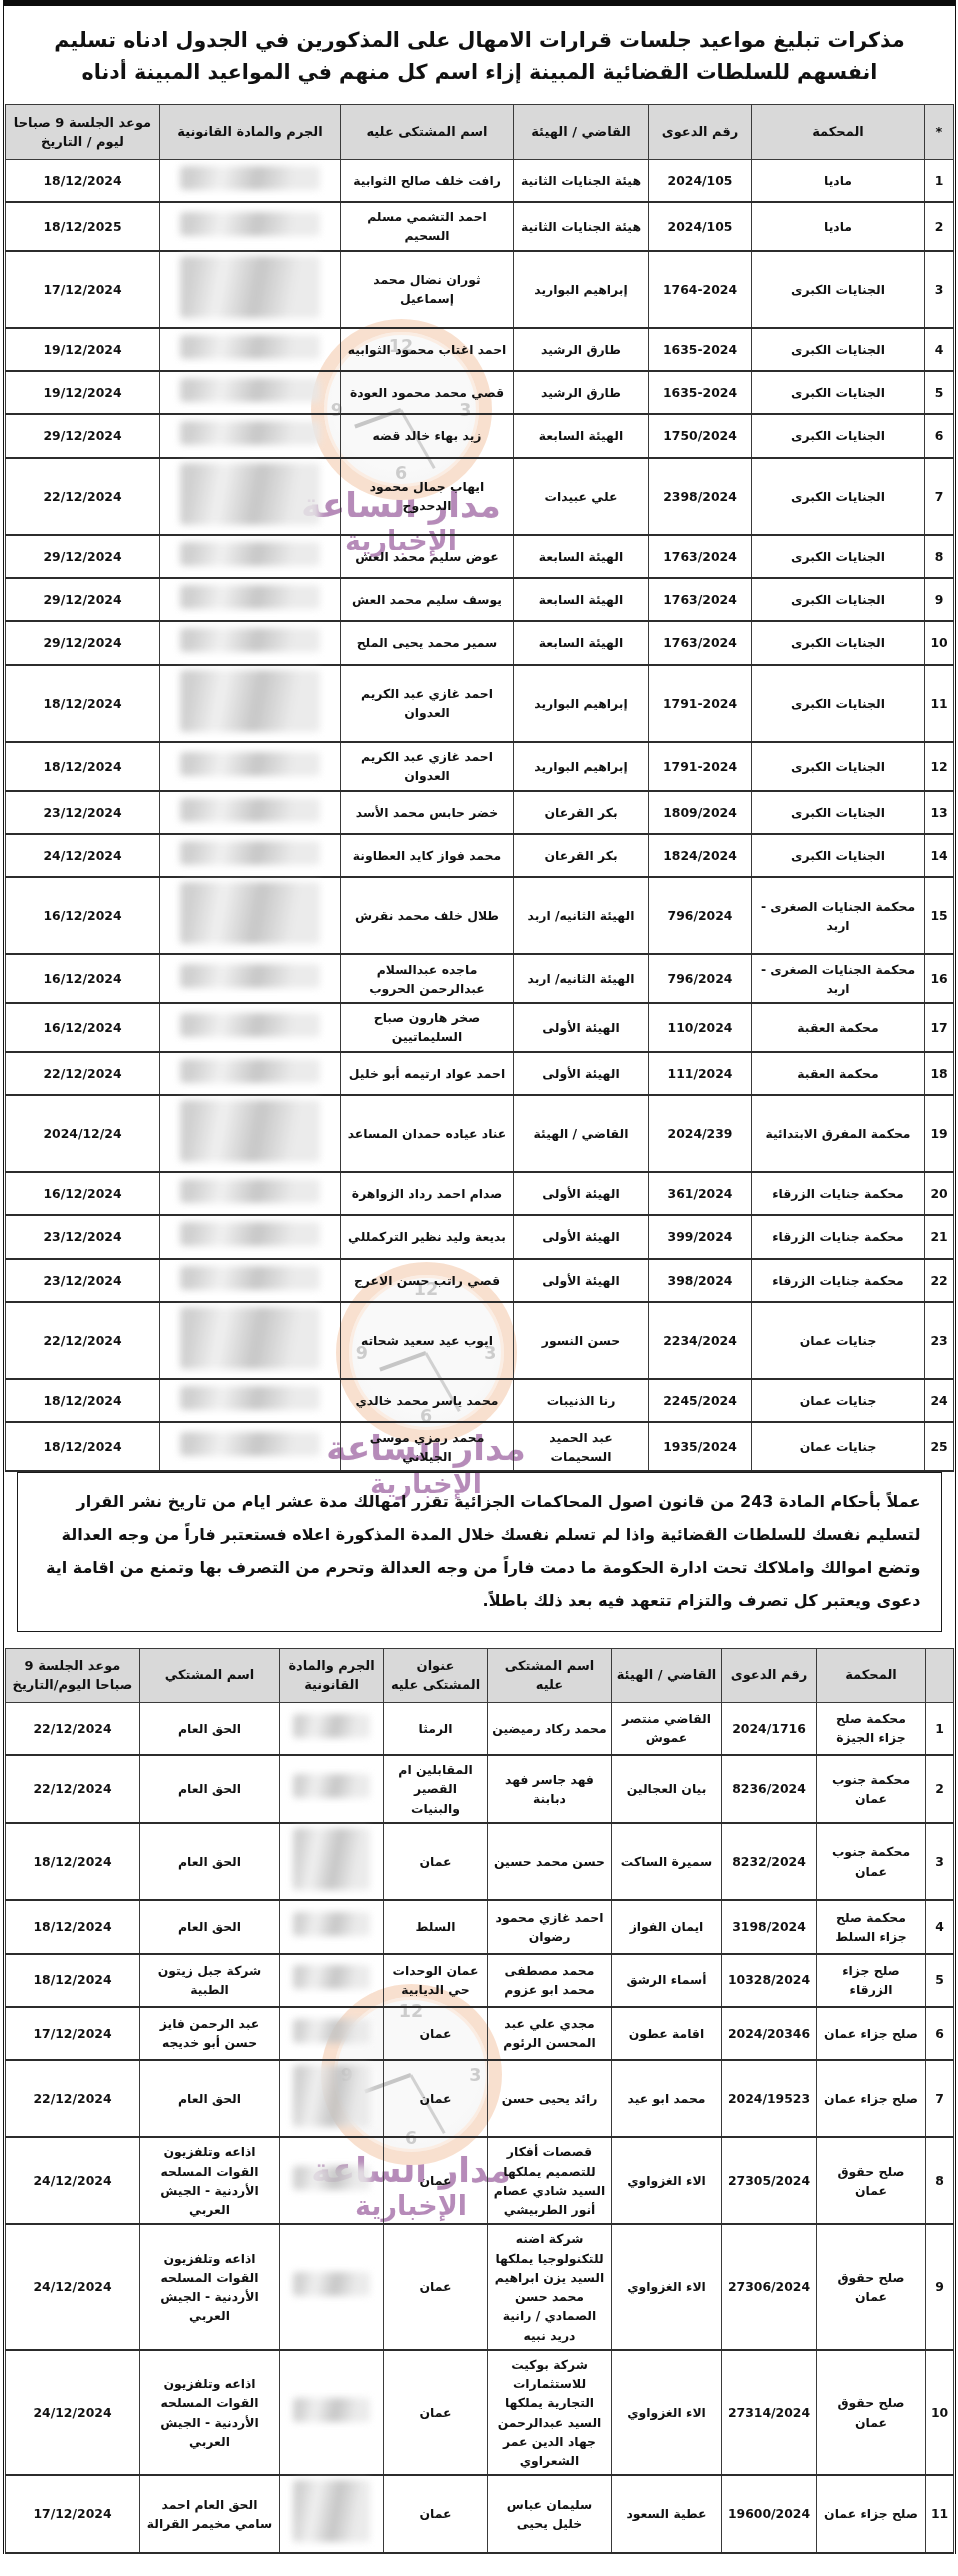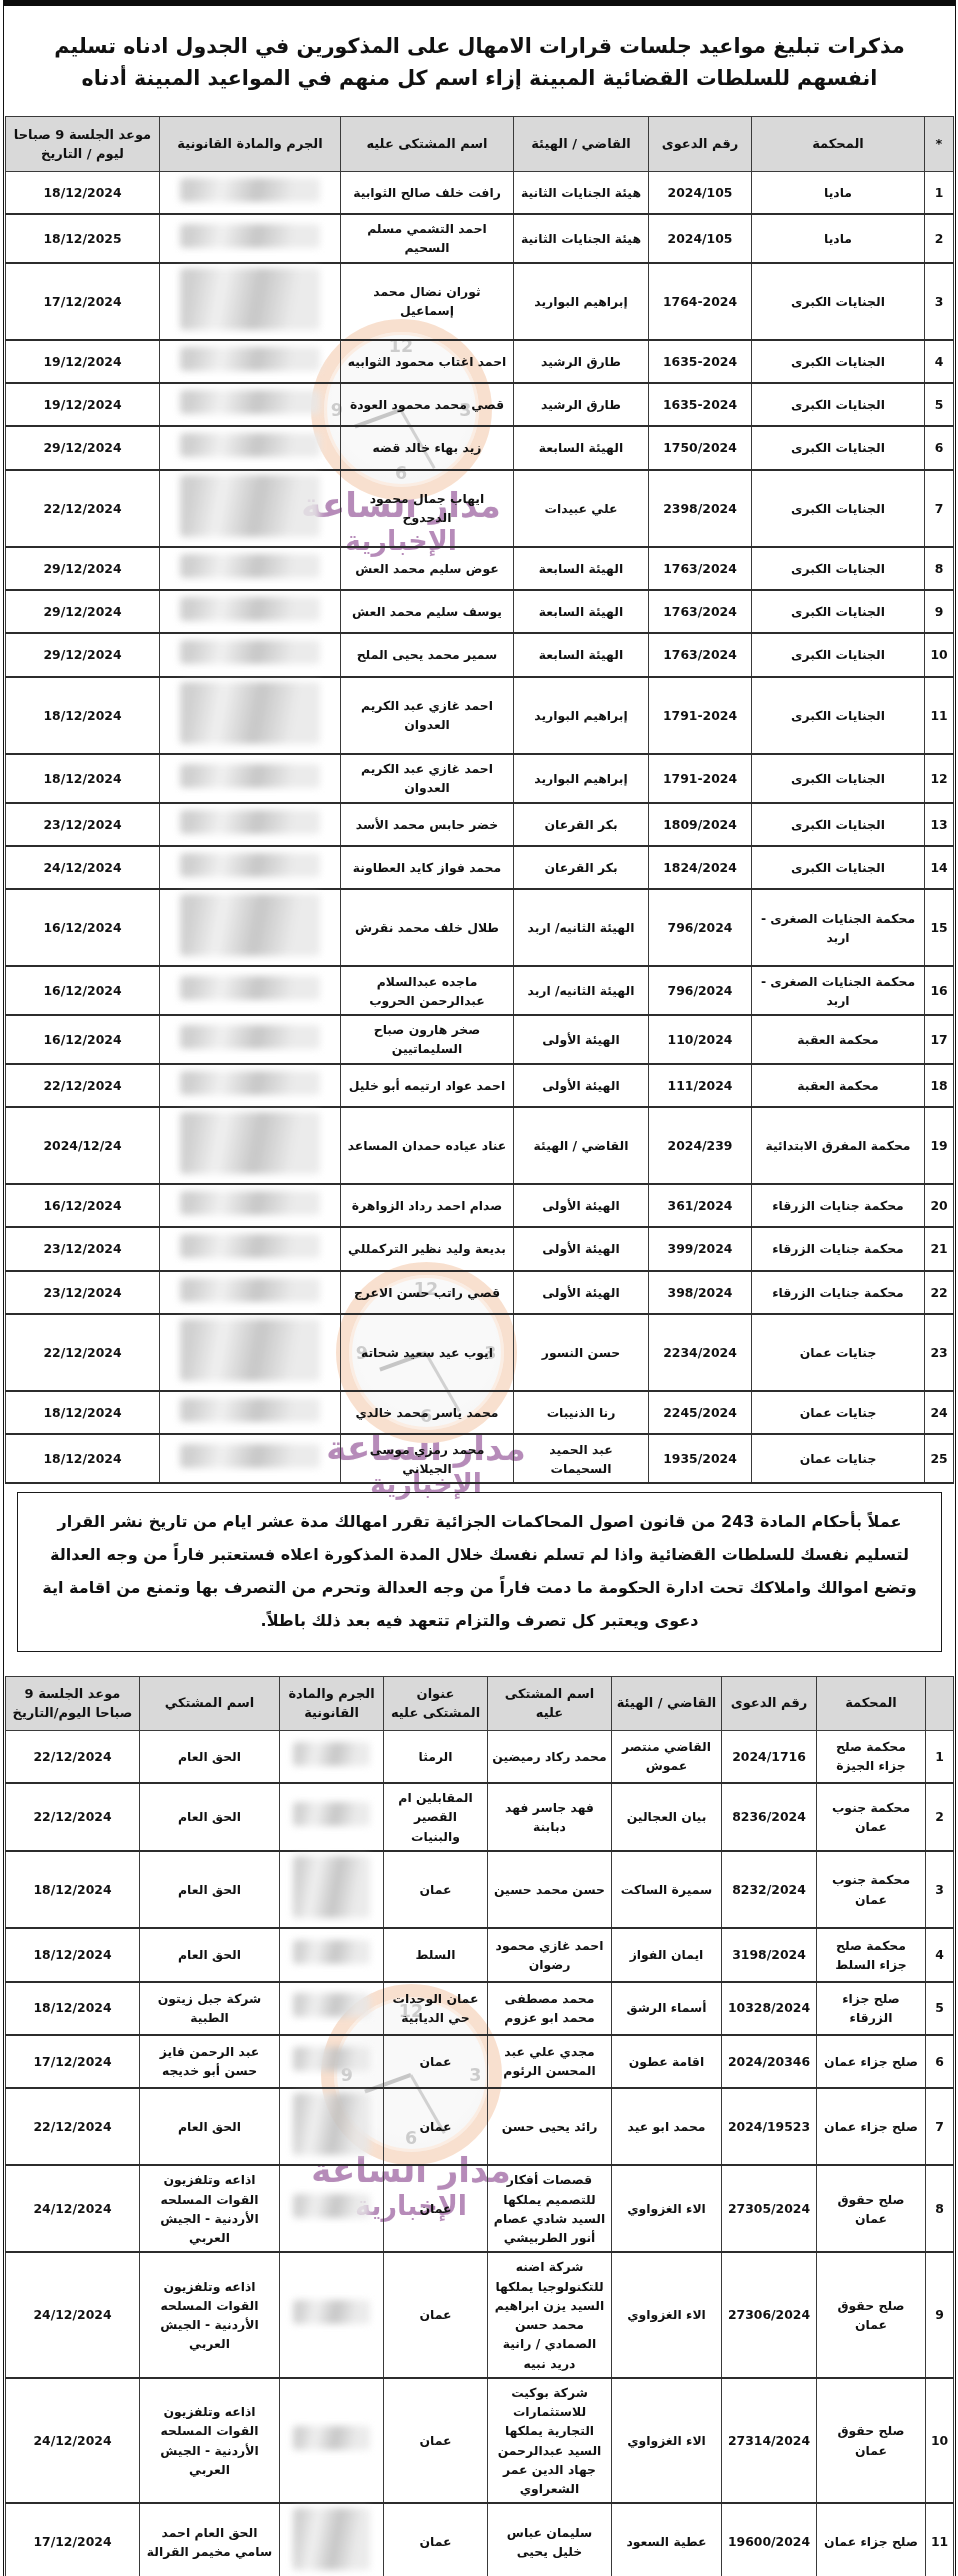--- a/index.html
+++ b/index.html
@@ -25,7 +25,7 @@
     line-height:1.55;
     text-align:center;
     padding:11.3px 15.5px 7.2px 15.5px;
-    margin:14px;
+    margin:8px;
   }
   .section-title.small{font-size:19px;}
   table.notice-table{

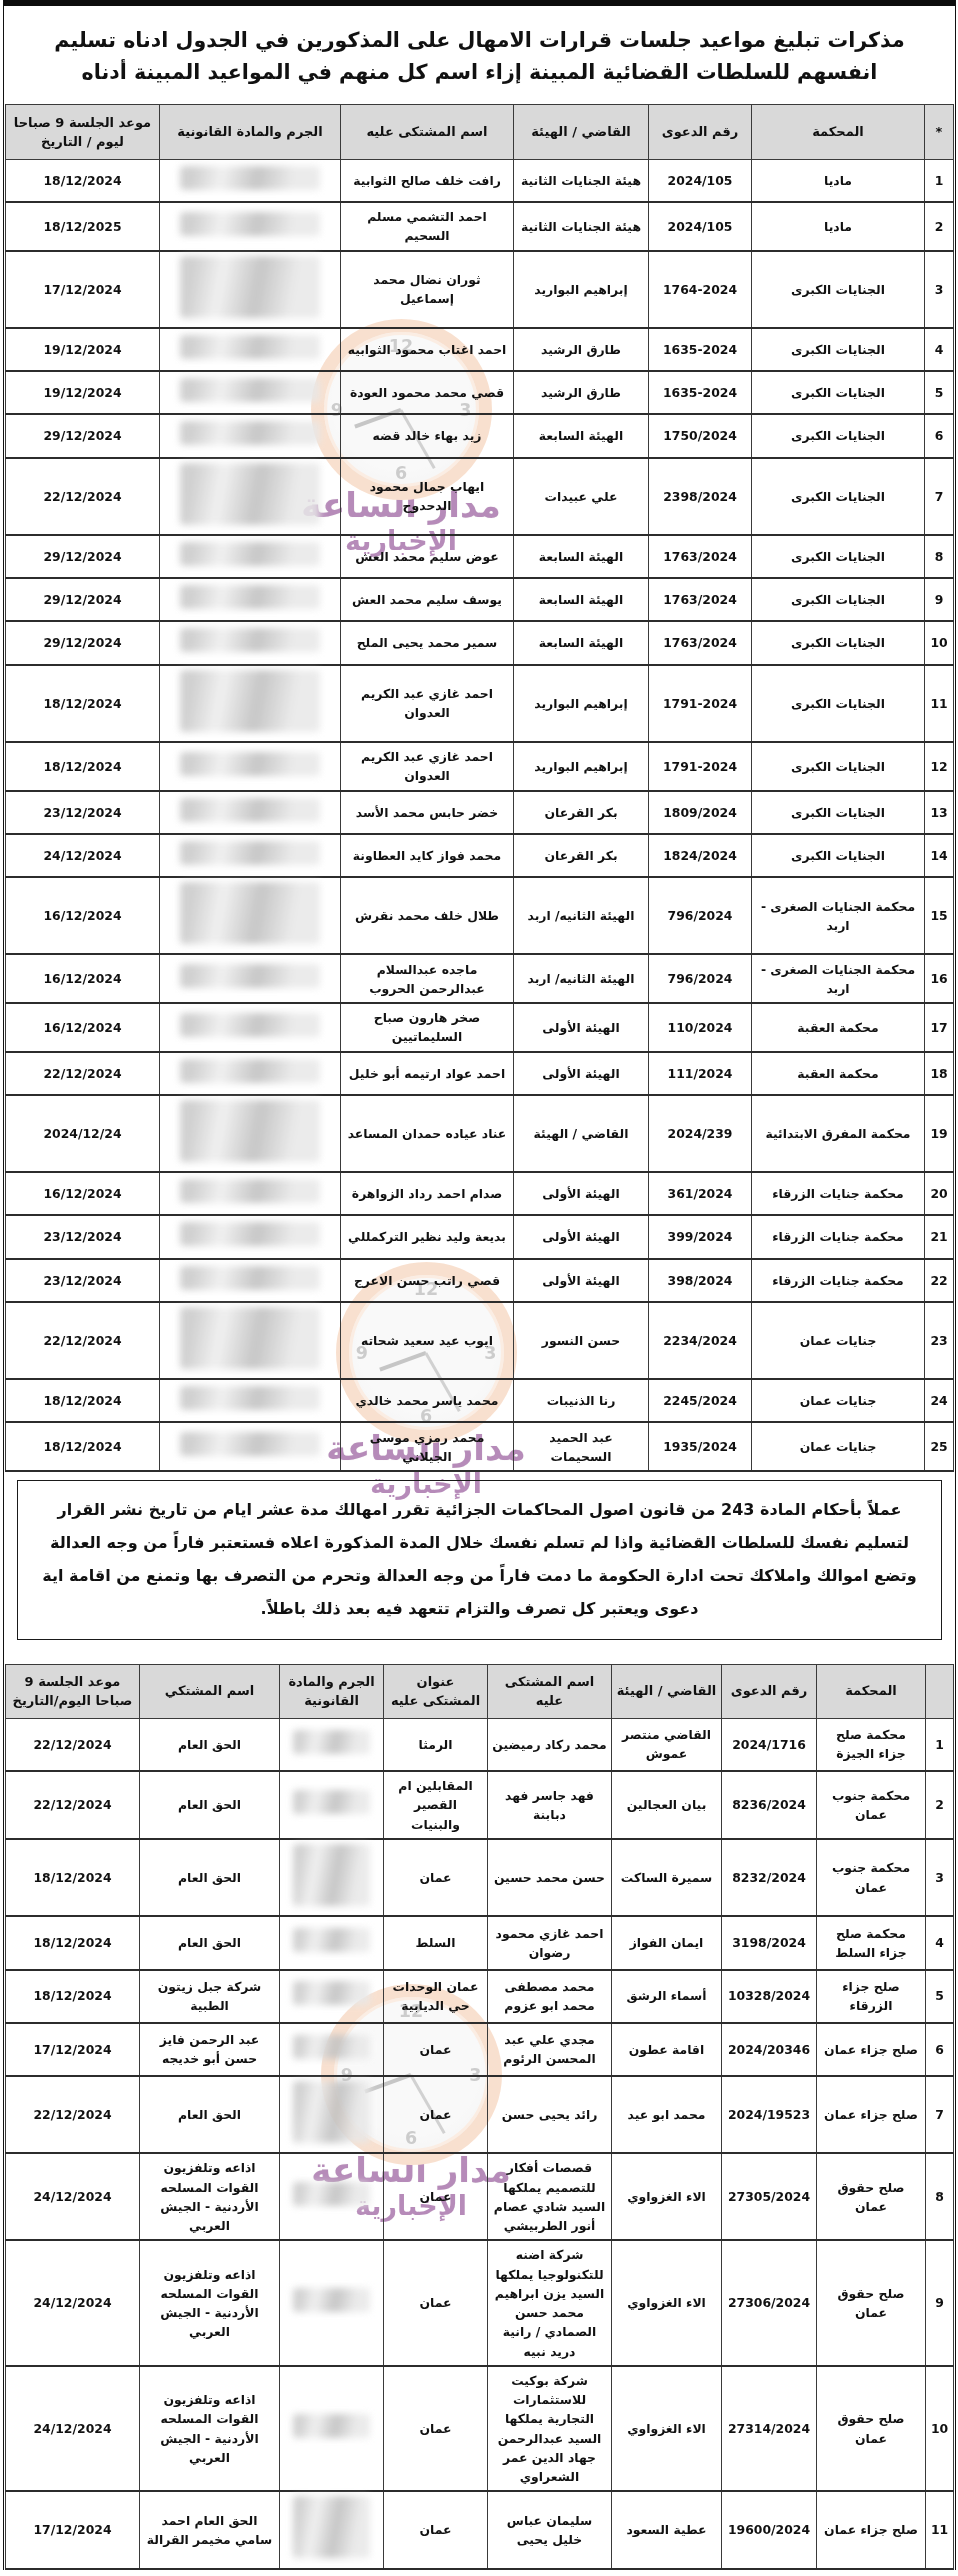--- a/index.html
+++ b/index.html
@@ -91,12 +91,12 @@
   .redact.tall{min-height:62px;}
   .notice-box{
     width:925px;
-    margin:8px auto;
+    margin:0 auto;
     border:1.5px solid #1a1a1a;
     font-size:16px;
     font-weight:bold;
     line-height:2.05;
-    text-align:center;
+    text-align:right;
     padding:13.4px 20.6px;
     box-sizing:border-box;
     position:relative;

